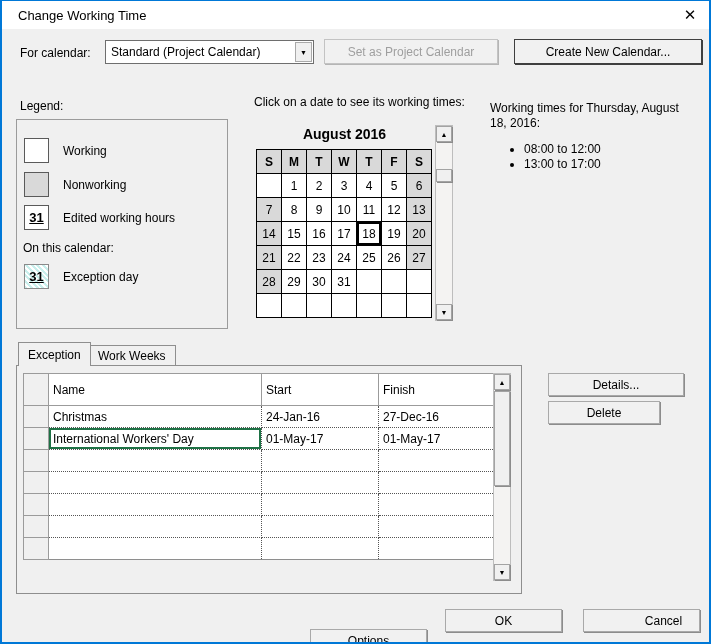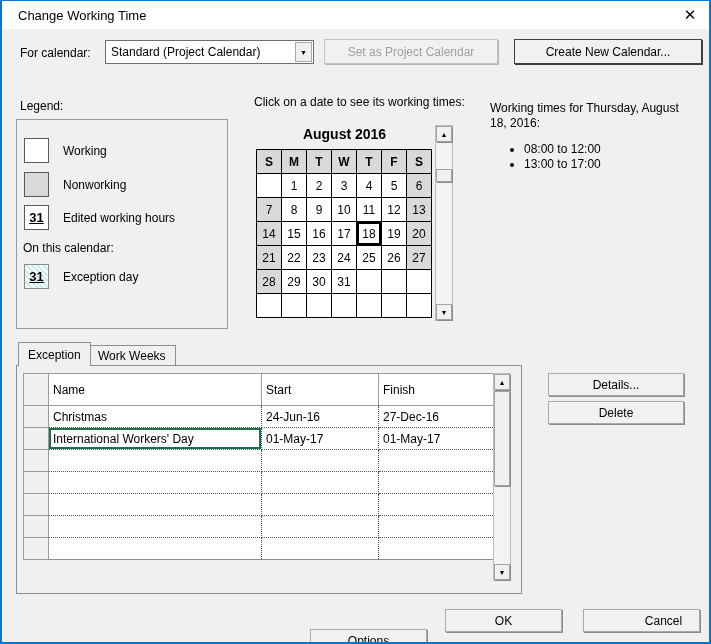--- a/index.html
+++ b/index.html
@@ -267,7 +267,7 @@
         <tr>
           <td class="rowsel"></td>
           <td class="cell">Christmas</td>
-          <td class="cell">24-Jun-16</td>
+          <td class="cell">24-Jan-16</td>
           <td class="cell">27-Dec-16</td>
         </tr>
         <tr>

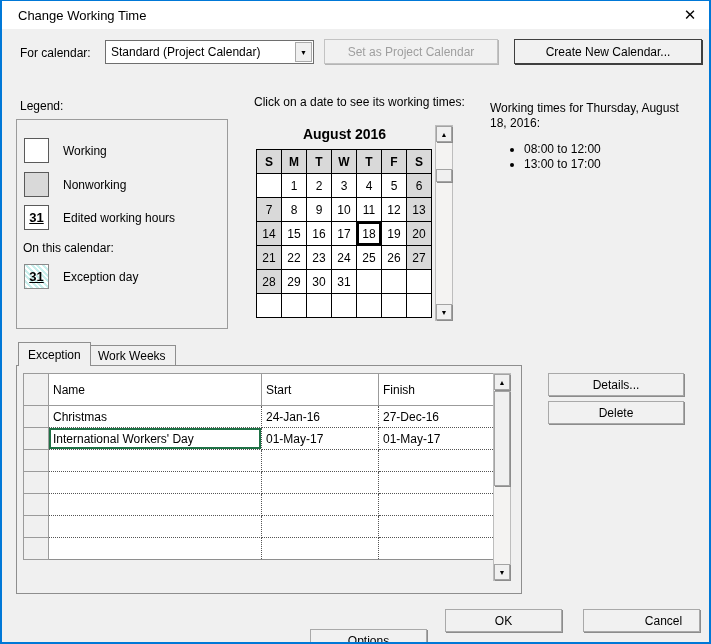--- a/index.html
+++ b/index.html
@@ -109,7 +109,7 @@
 
   
   .btn-details { left:546px; top:372px; width:136px; height:23px; }
-  .btn-delete  { left:546px; top:400px; width:136px; height:23px; }
+  .btn-delete  { left:546px; top:400px; width:112px; height:23px; }
   .btn-setcal  { left:322px; top:38px;  width:174px; height:25px; }
   .btn-newcal  { left:512px; top:38px;  width:188px; height:25px; }
   .btn-options { left:308px; top:628px; width:117px; height:23px; }

